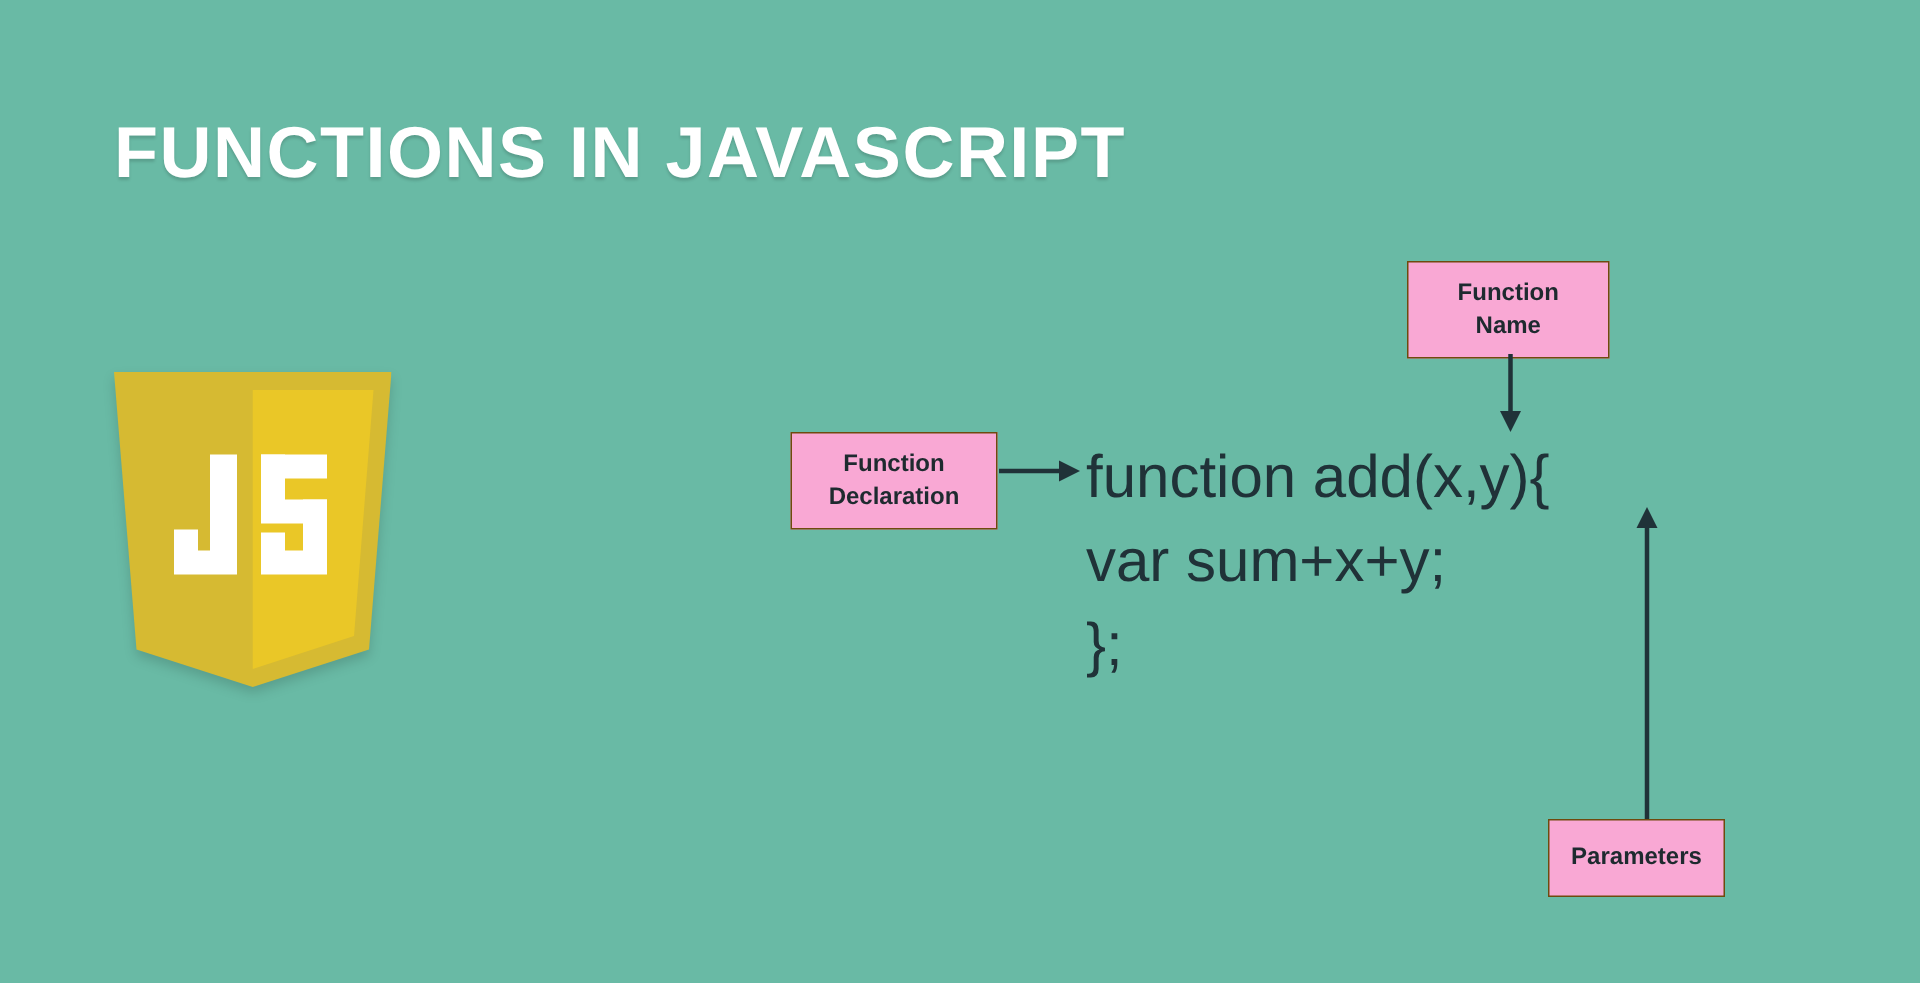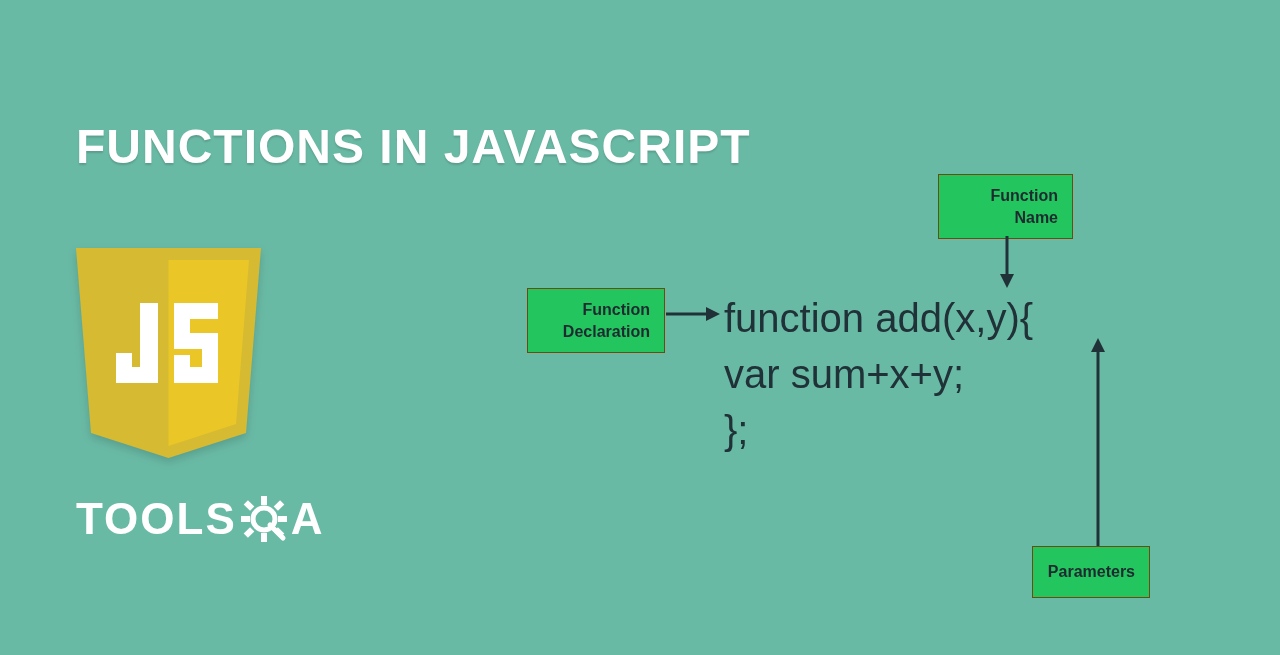--- a/index.html
+++ b/index.html
@@ -20,7 +20,6 @@
     letter-spacing: 1px;
     color: #ffffff;
     text-shadow: 0 2px 2px rgba(0,0,0,0.15);
-    margin-top: 44px;
   }
   .left-col {
     position: absolute;

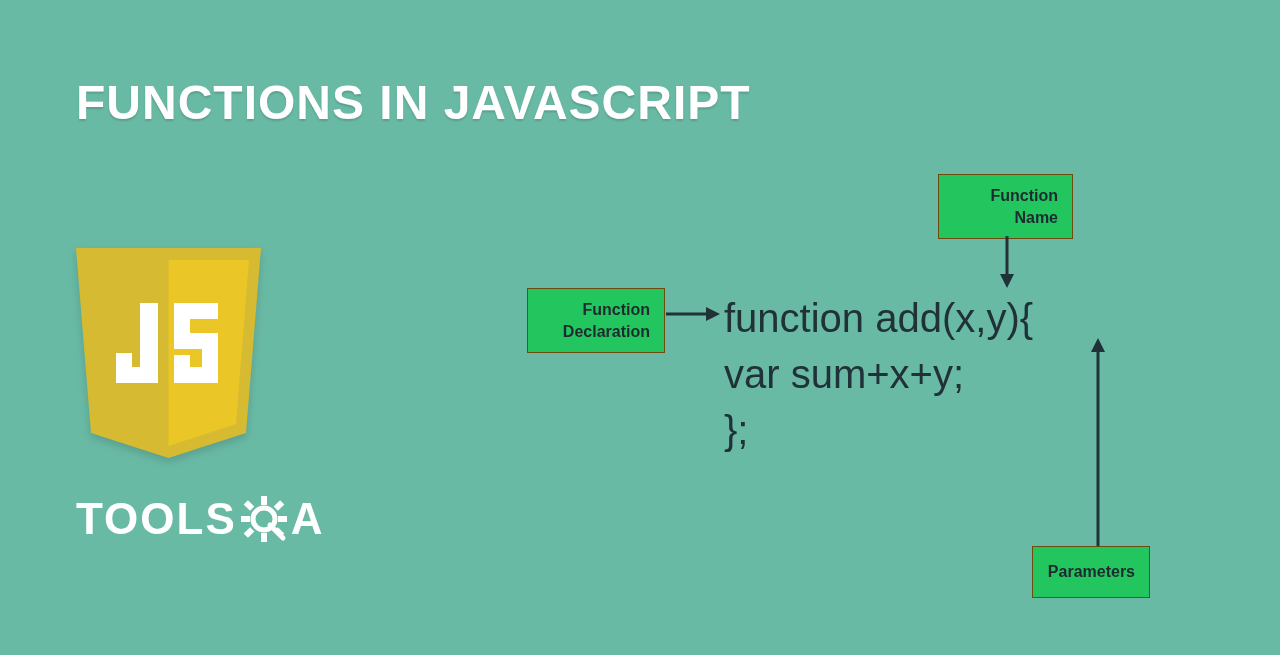--- a/index.html
+++ b/index.html
@@ -67,13 +67,13 @@
   }
   .callout {
     position: absolute;
-    background: #22c55e;
+    background: #f9a8d4;
     border: 1px solid #6f4a0e;
     padding: 10px 14px;
     font-size: 16px;
     font-weight: 700;
     color: #1e2a2f;
-    text-align: right;
+    text-align: center;
     line-height: 1.35;
   }
   .callout-fn-decl { left: 527px; top: 288px; width: 138px; }

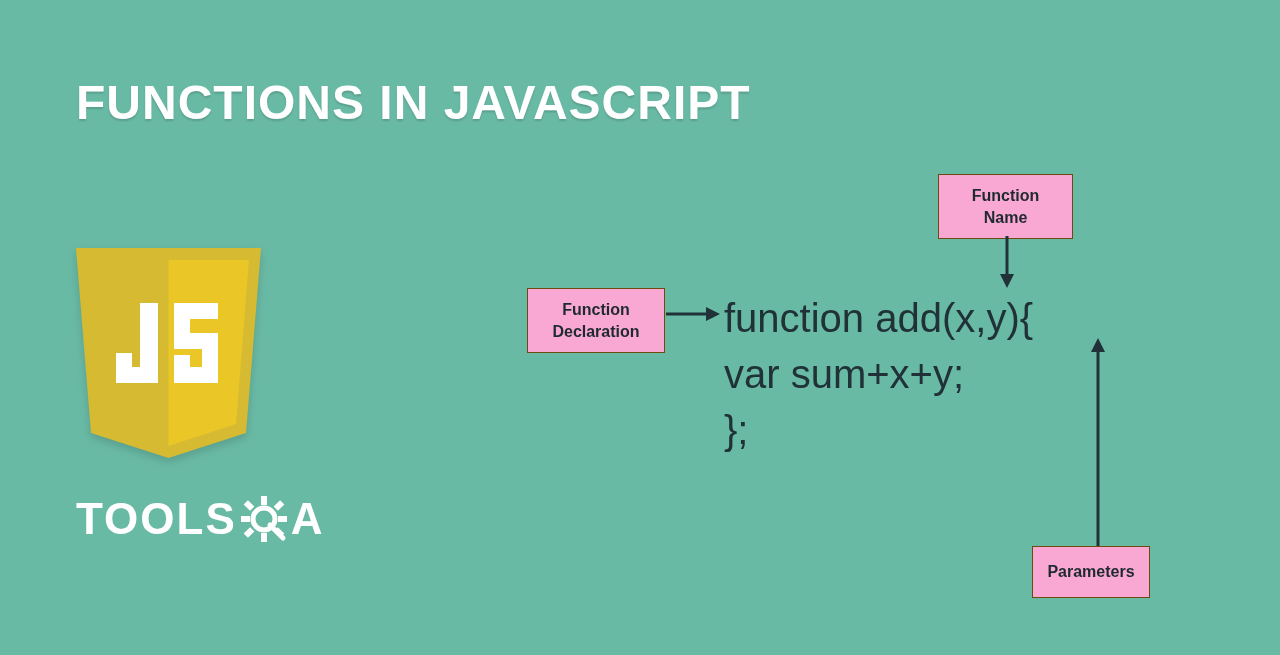--- a/index.html
+++ b/index.html
@@ -108,26 +108,6 @@
     </g>
   </svg>
 
-  <div class="toolsqa">
-    <span class="toolsqa-text">TOOLS</span>
-    <svg class="gear-icon" viewBox="0 0 46 46">
-      <g fill="none" stroke="#ffffff" stroke-width="5">
-        <circle cx="23" cy="23" r="11"></circle>
-      </g>
-      <g fill="#ffffff">
-        <rect x="20" y="0" width="6" height="9"></rect>
-        <rect x="20" y="37" width="6" height="9"></rect>
-        <rect x="0" y="20" width="9" height="6"></rect>
-        <rect x="37" y="20" width="9" height="6"></rect>
-        <rect x="5" y="5" width="6" height="9" transform="rotate(-45 8 9.5)"></rect>
-        <rect x="35" y="5" width="6" height="9" transform="rotate(45 38 9.5)"></rect>
-        <rect x="5" y="32" width="6" height="9" transform="rotate(45 8 36.5)"></rect>
-        <rect x="35" y="32" width="6" height="9" transform="rotate(-45 38 36.5)"></rect>
-      </g>
-      <line x1="29" y1="29" x2="42" y2="42" stroke="#ffffff" stroke-width="5" stroke-linecap="round"></line>
-    </svg>
-    <span class="toolsqa-a">A</span>
-  </div>
 </div>
 
 <div class="code-block">

